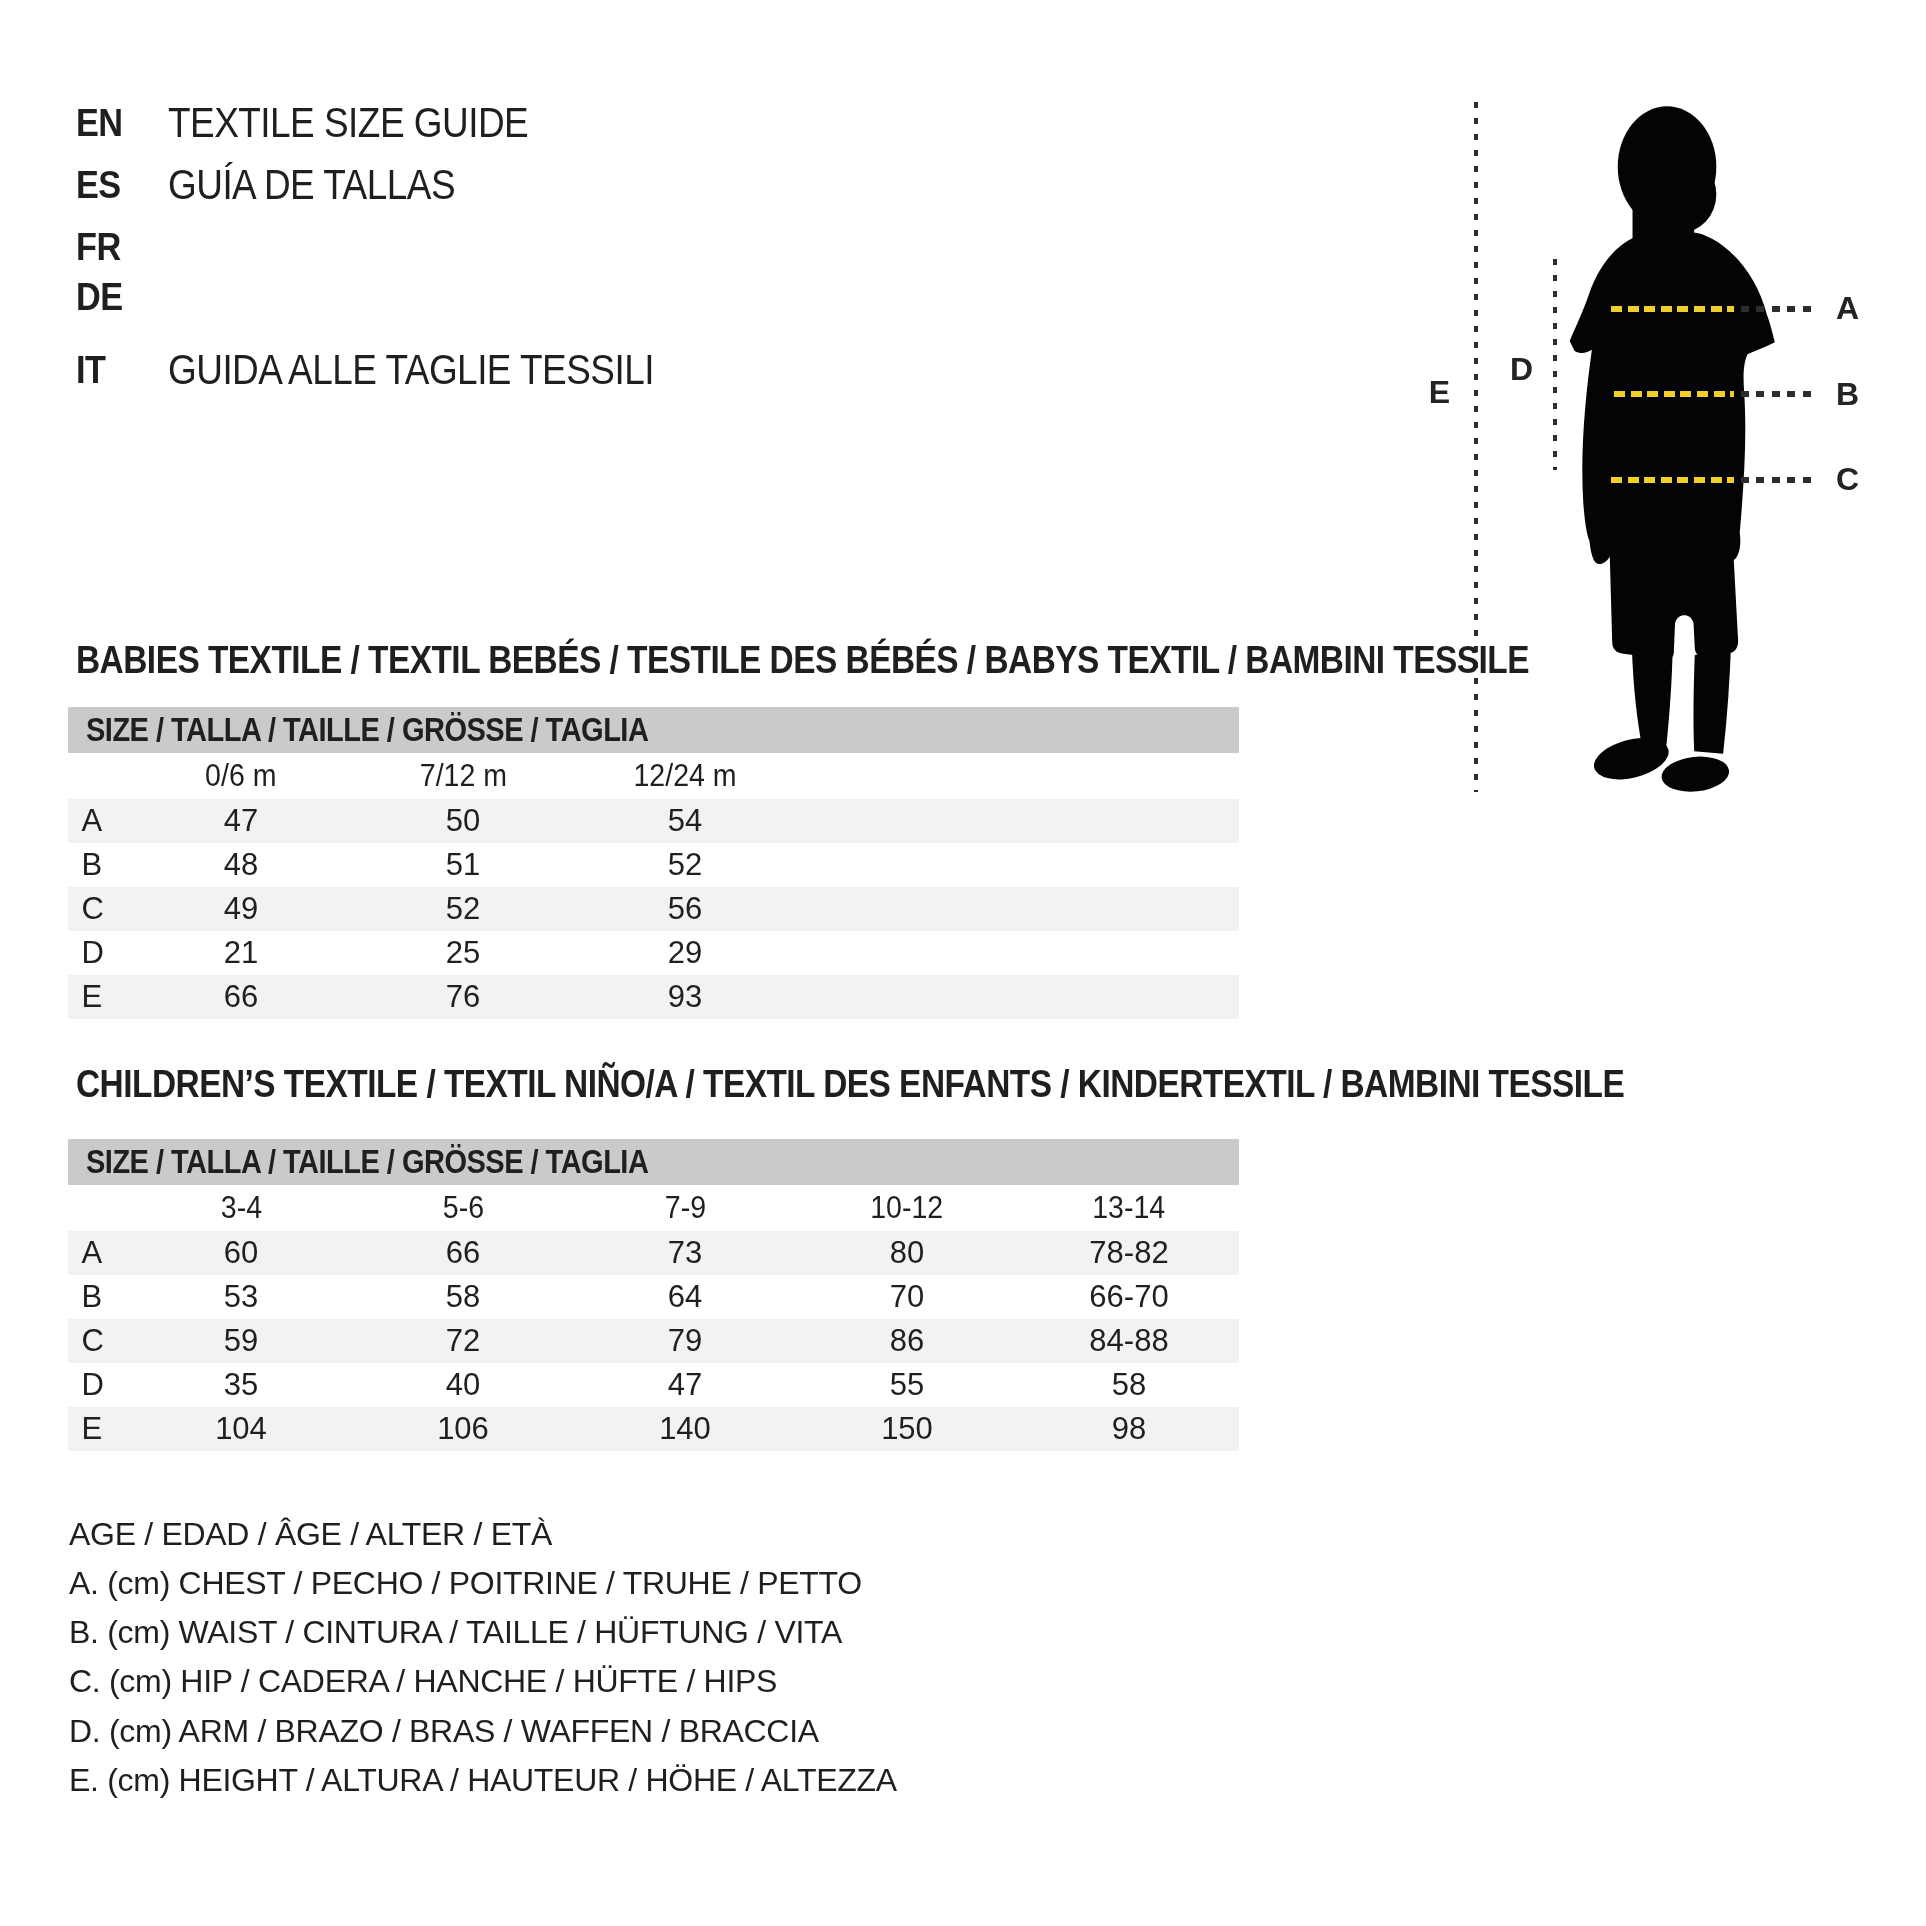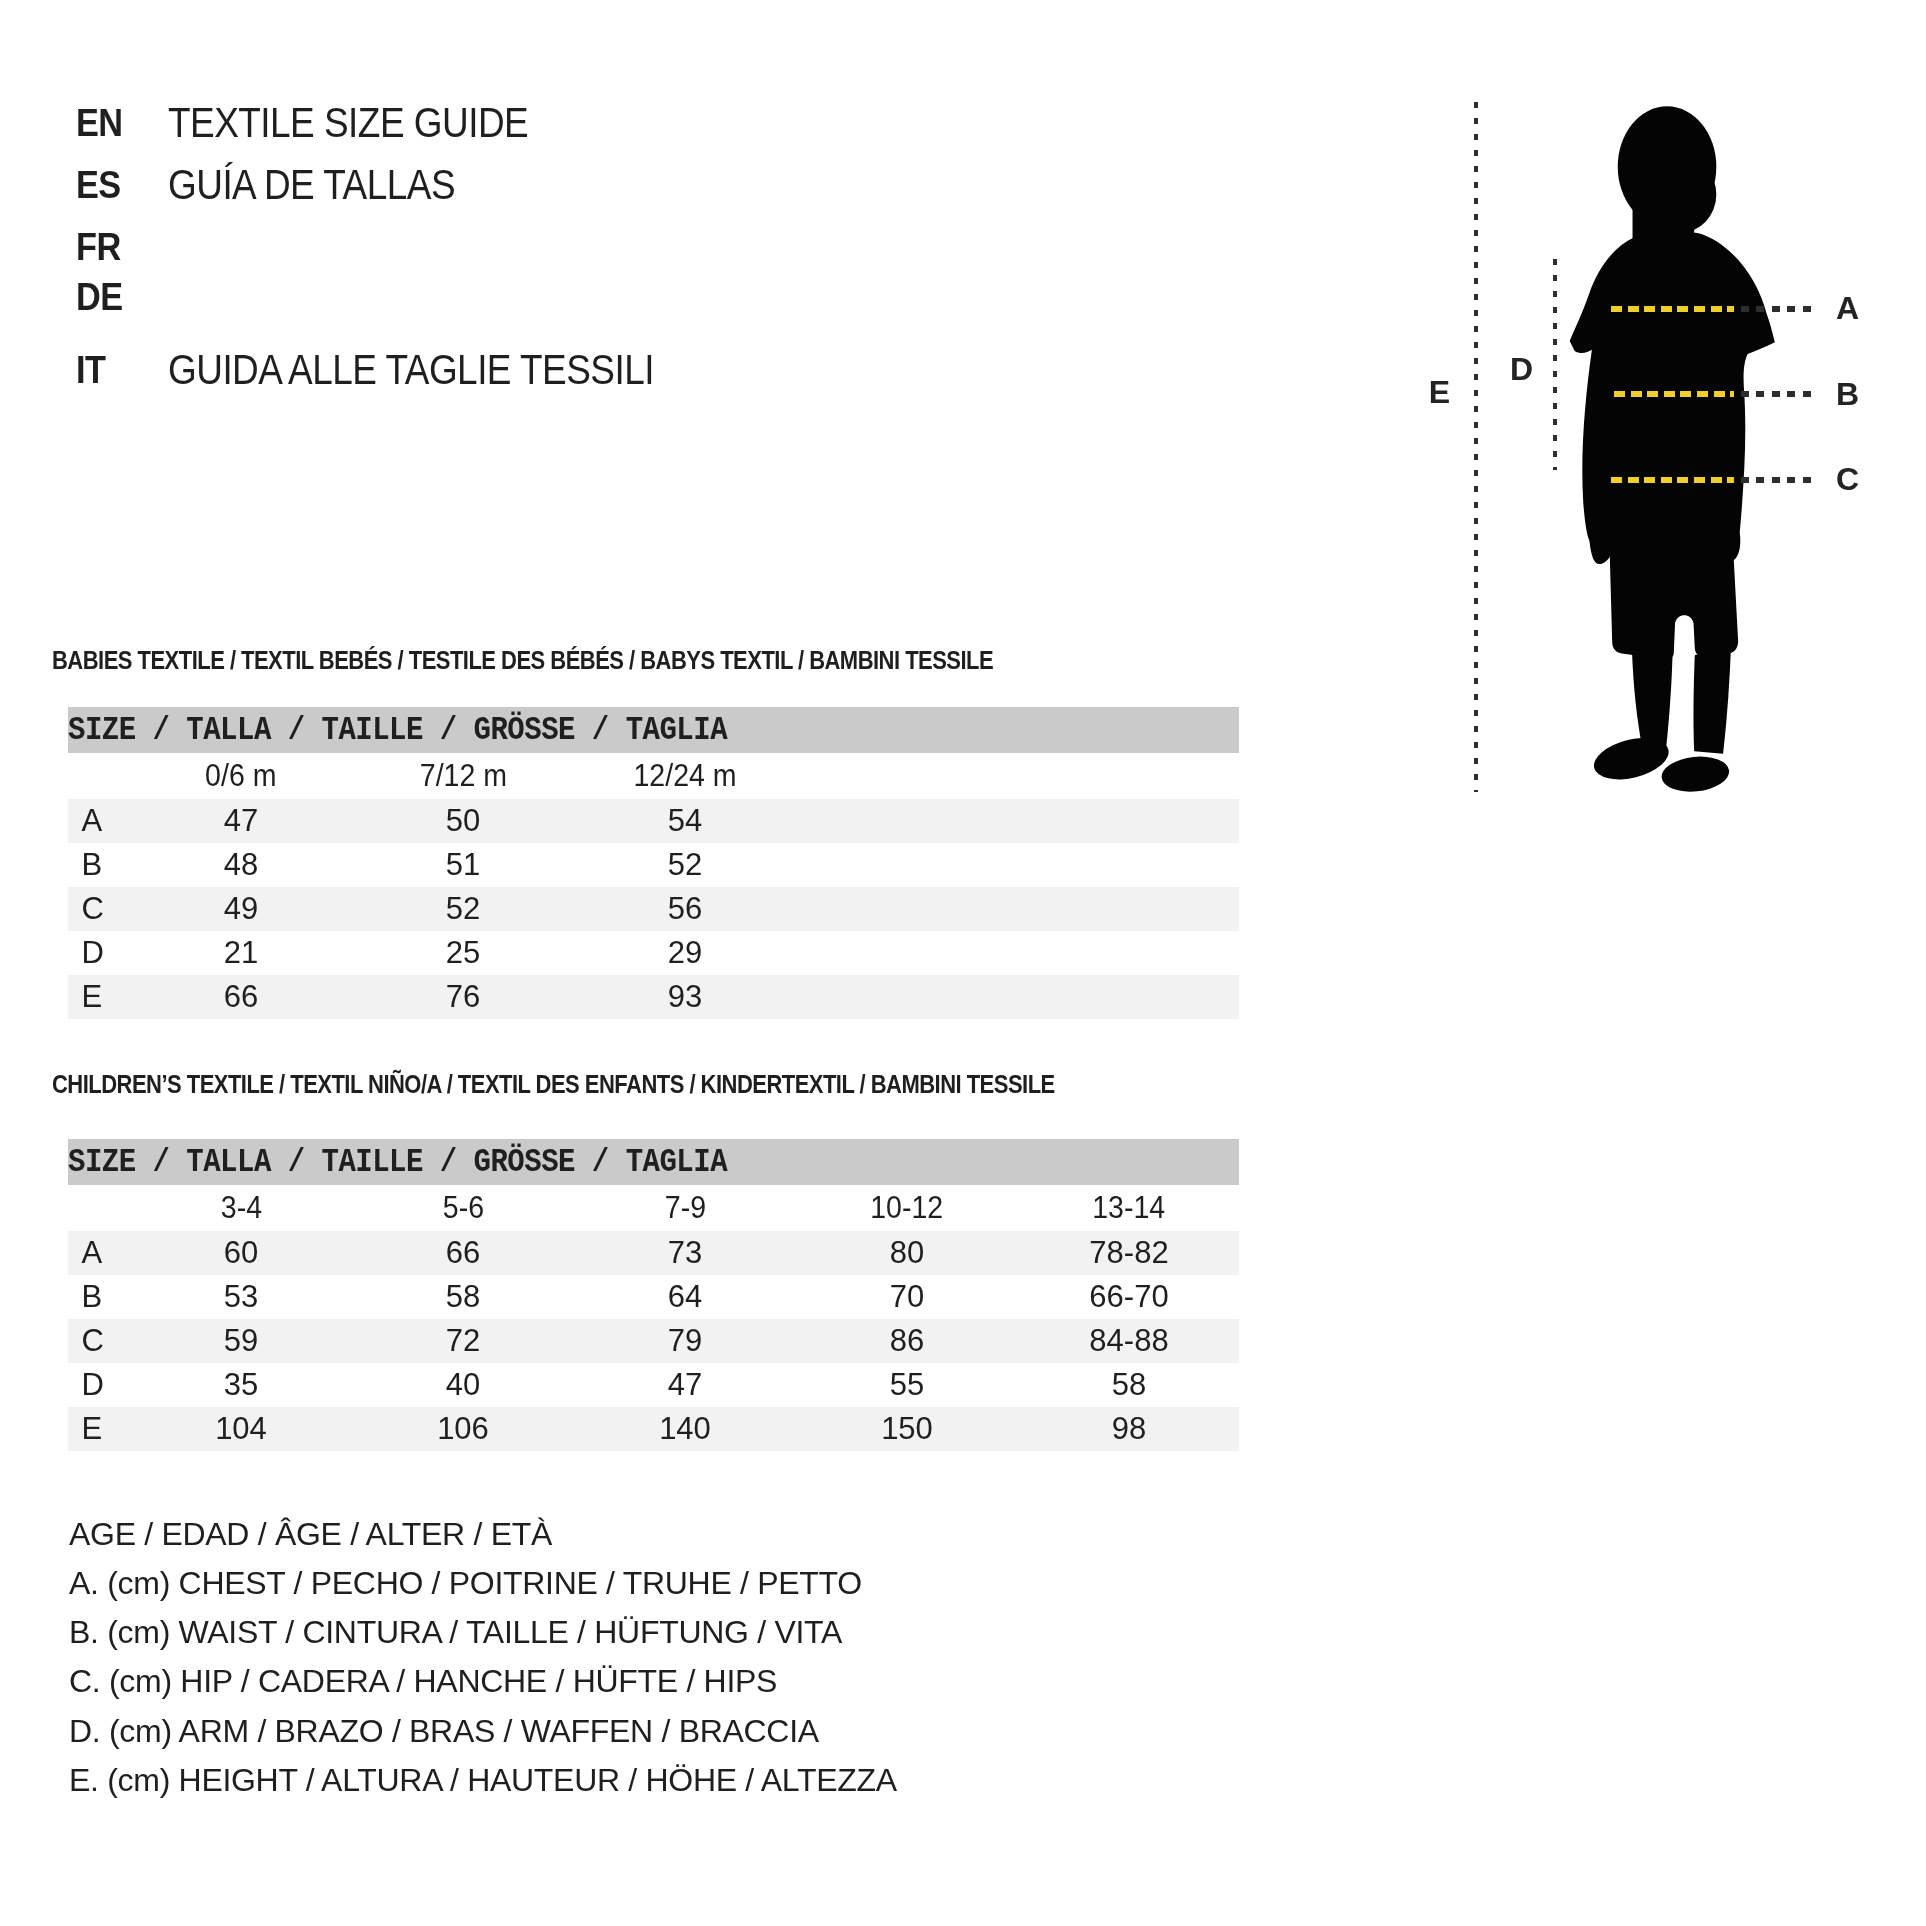--- a/index.html
+++ b/index.html
@@ -23,8 +23,8 @@
   .lang-label{position:absolute;left:168px;font-size:42px;font-weight:400;letter-spacing:-0.6px;}
 
   
-  .sec-title{position:absolute;left:52px;height:39px;display:flex;align-items:center;
-    font-size:25px;font-weight:700;letter-spacing:-0.6px;}
+  .sec-title{position:absolute;left:76px;height:39px;display:flex;align-items:center;
+    font-size:38px;font-weight:700;letter-spacing:-0.6px;}
 
   
   .size-table{position:absolute;left:68px;width:1171px;}

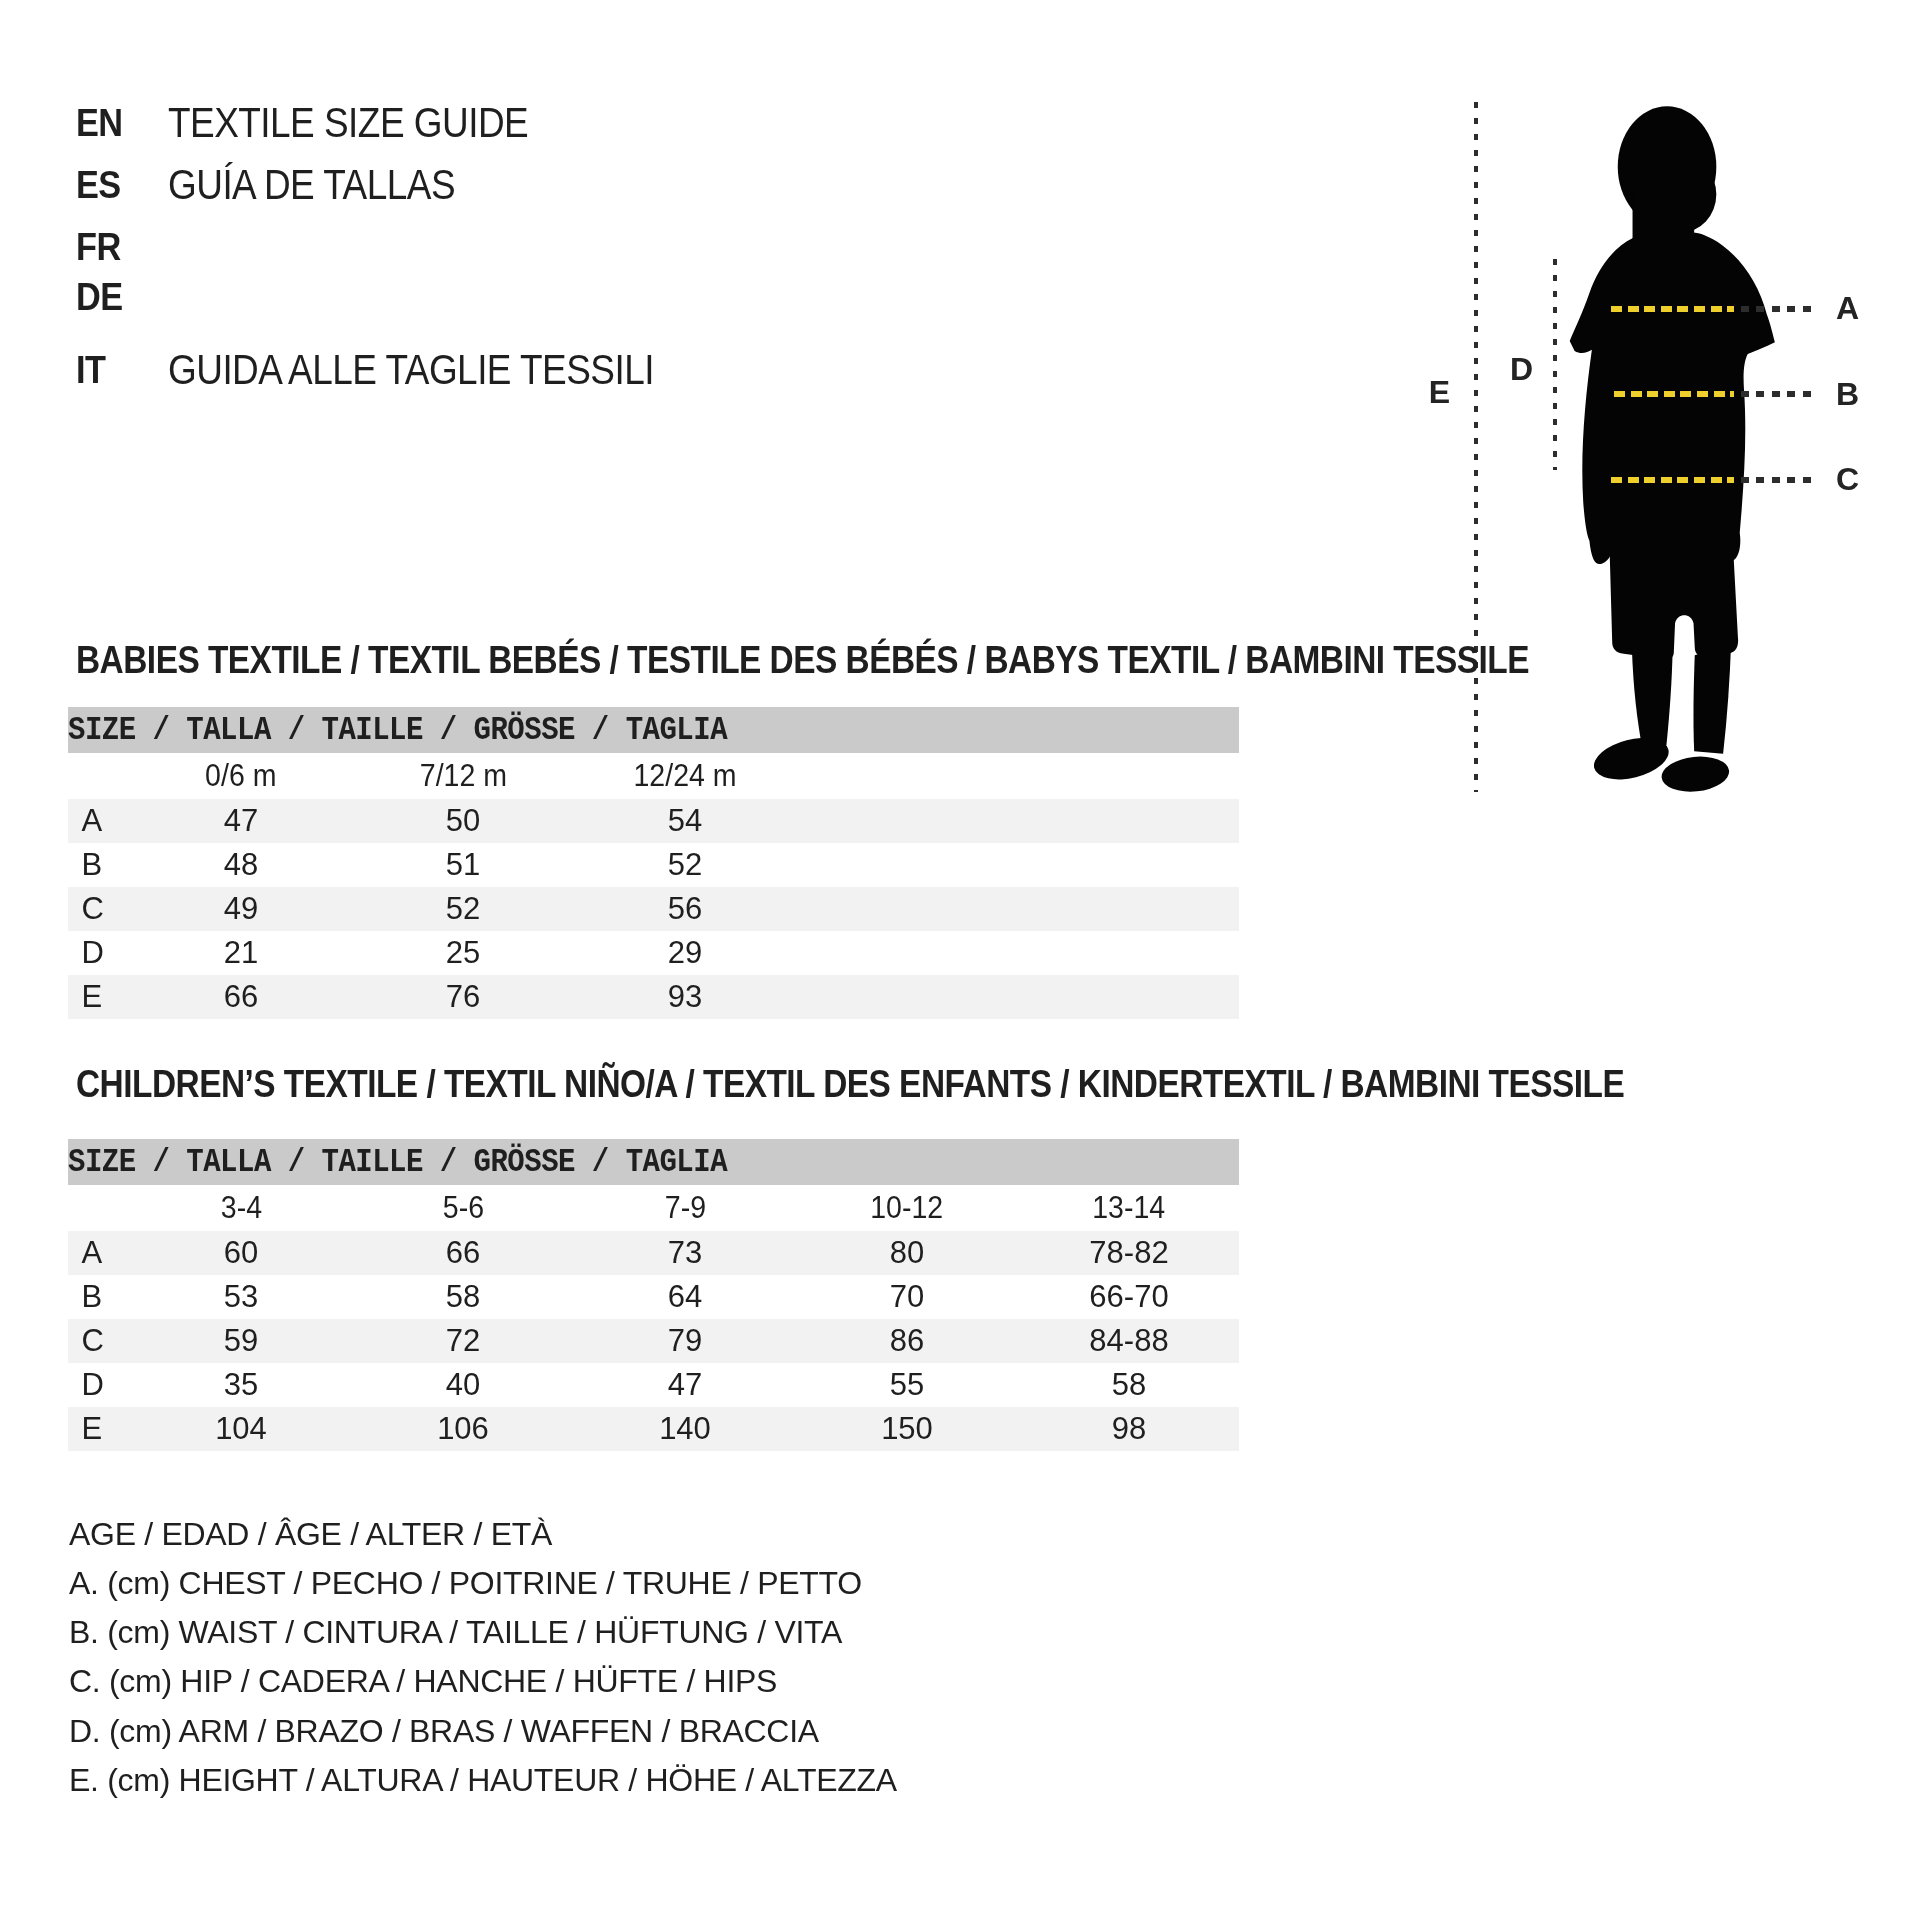--- a/index.html
+++ b/index.html
@@ -29,7 +29,7 @@
   
   .size-table{position:absolute;left:68px;width:1171px;}
   .size-bar{height:46px;background:var(--header-bar,#cacaca);display:flex;align-items:center;}
-  .size-bar .lbl{font-size:33px;font-weight:700;letter-spacing:-0.6px;padding-left:0;font-family:Liberation Mono, monospace;}
+  .size-bar .lbl{font-size:33px;font-weight:700;letter-spacing:-0.6px;padding-left:18px;}
   .grid3{display:grid;grid-template-columns:62px repeat(3,222px);}
   .grid5{display:grid;grid-template-columns:62px repeat(5,222px);}
   .colhdr-row{height:46px;align-items:center;}

